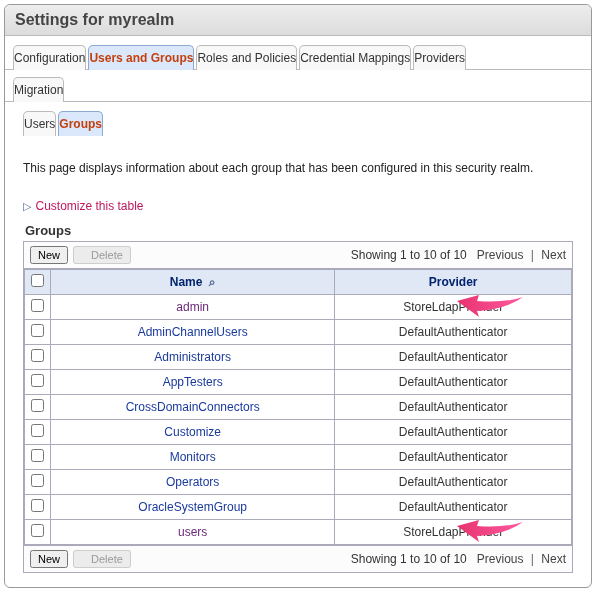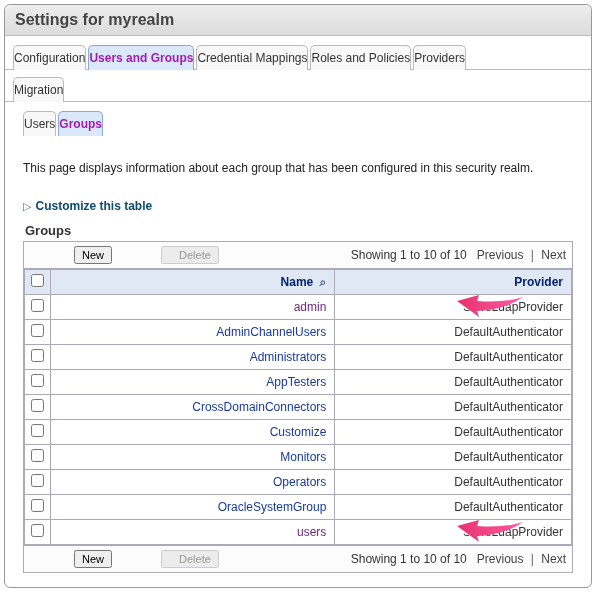--- a/index.html
+++ b/index.html
@@ -47,7 +47,7 @@
   background: #dbe7fb;
   border-color: #8ca9cf;
   font-weight: bold;
-  color: #a21caf;
+  color: #c2410c;
   z-index: 2;
 }
 .tab-row.tertiary .tab {

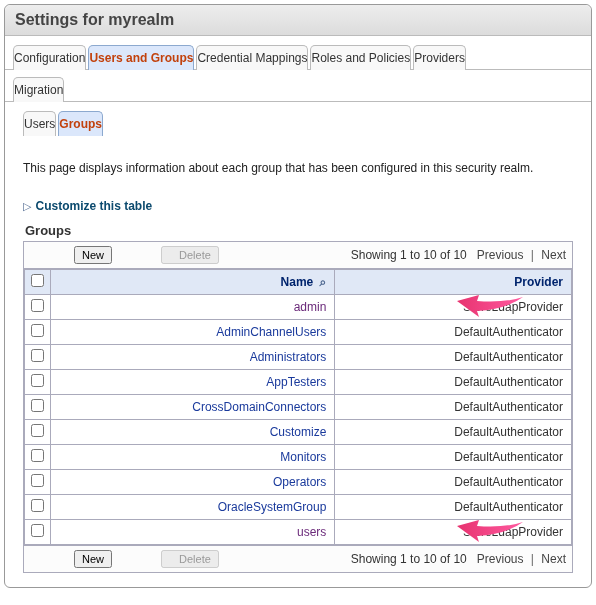--- a/index.html
+++ b/index.html
@@ -161,8 +161,8 @@
   <div class="tab-row" id="tabs-primary">
       <div class="tab">Configuration</div>
       <div class="tab selected">Users and Groups</div>
+      <div class="tab">Roles and Policies</div>
       <div class="tab">Credential Mappings</div>
-      <div class="tab">Roles and Policies</div>
       <div class="tab">Providers</div>
     </div>
   <div class="tab-row secondary" id="tabs-secondary">

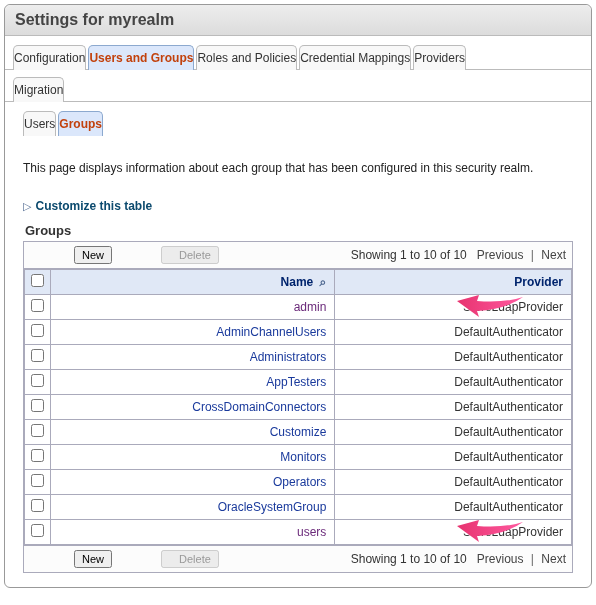--- a/index.html
+++ b/index.html
@@ -71,9 +71,9 @@
   font-size: 11px;
 }
 .customize a {
-  color: #0c4a6e;
+  color: #be185d;
   text-decoration: none;
-  font-weight: bold;
+  font-weight: normal;
   font-size: 12px;
 }
 .groups-title {

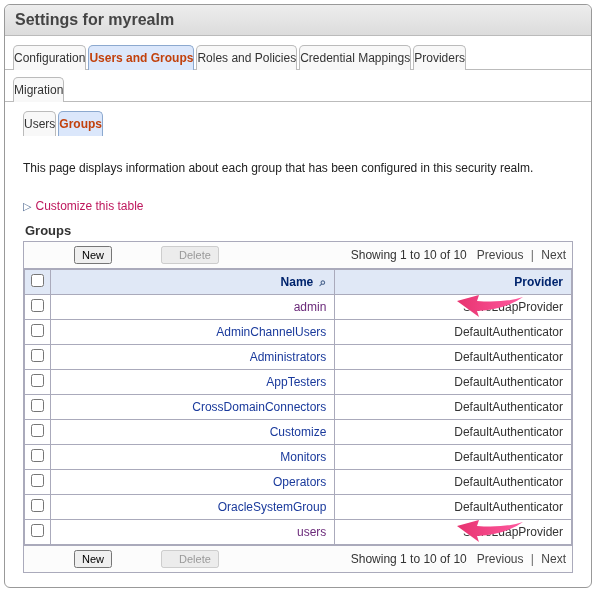--- a/index.html
+++ b/index.html
@@ -99,7 +99,6 @@
 .toolbar button {
   font-size: 11px;
   padding: 1px 6px;
-  margin-left: 44px;
 }
 .toolbar button[disabled] {
   color: #999;

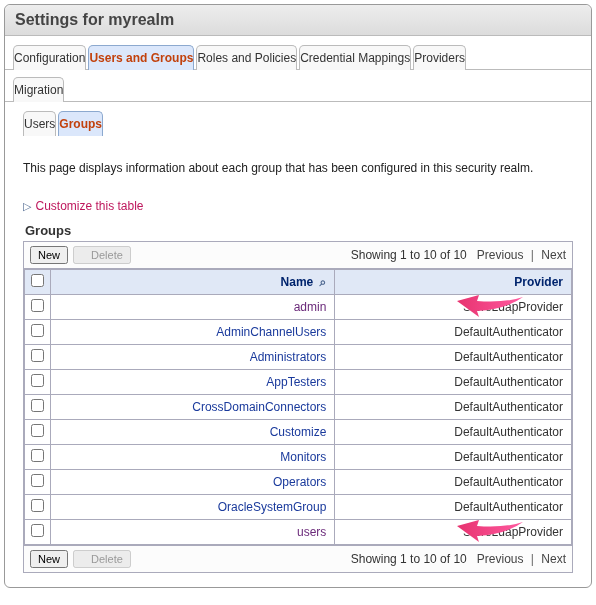--- a/index.html
+++ b/index.html
@@ -117,7 +117,7 @@
 table.data th, table.data td {
   border: 1px solid #aab;
   padding: 5px 8px;
-  text-align: right;
+  text-align: center;
   vertical-align: middle;
 }
 table.data th {

